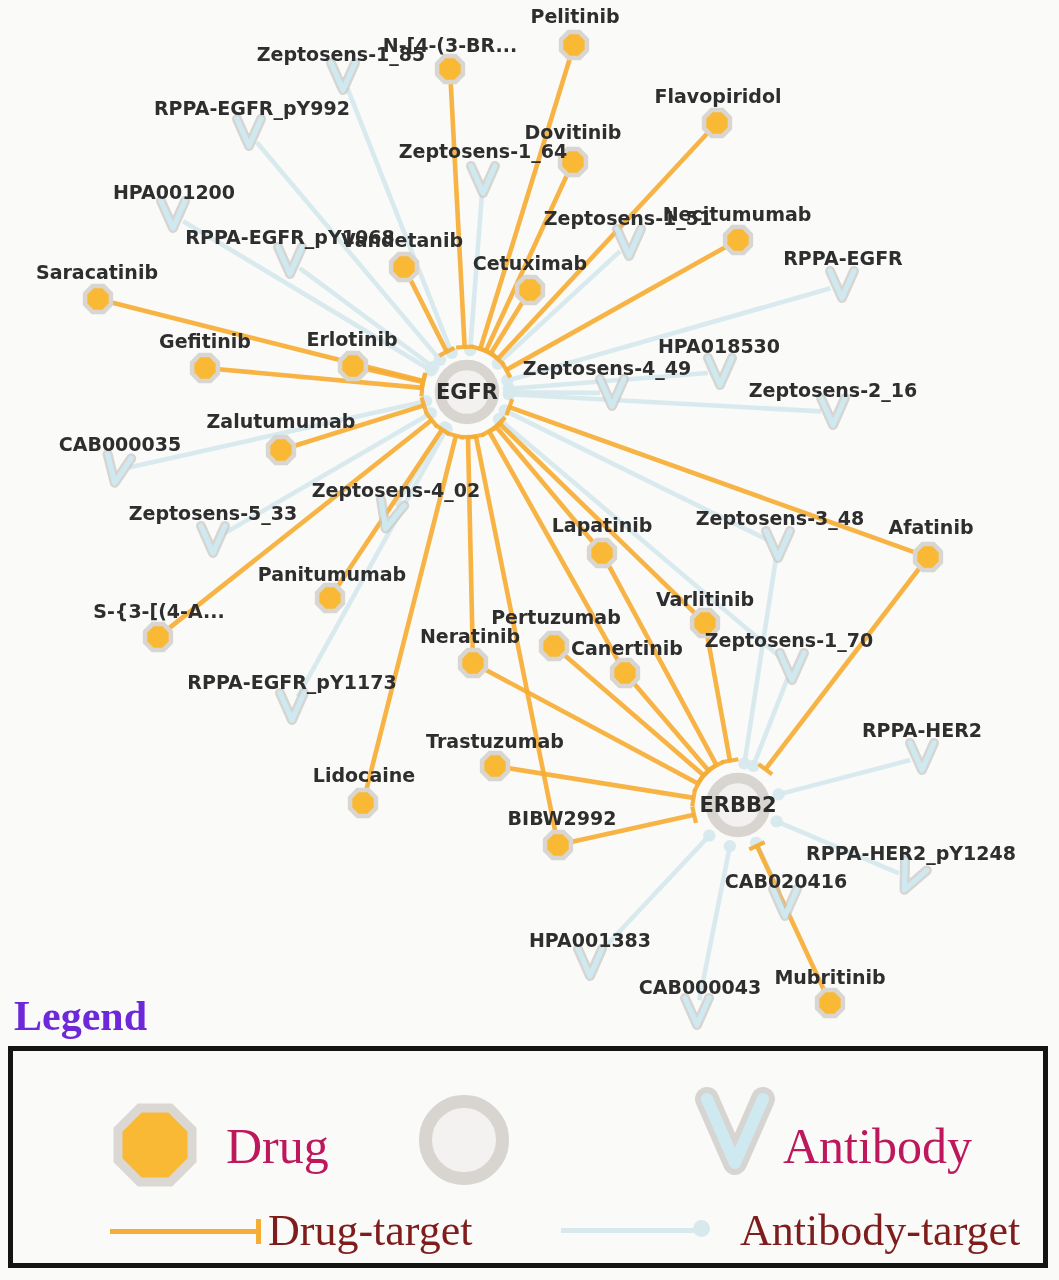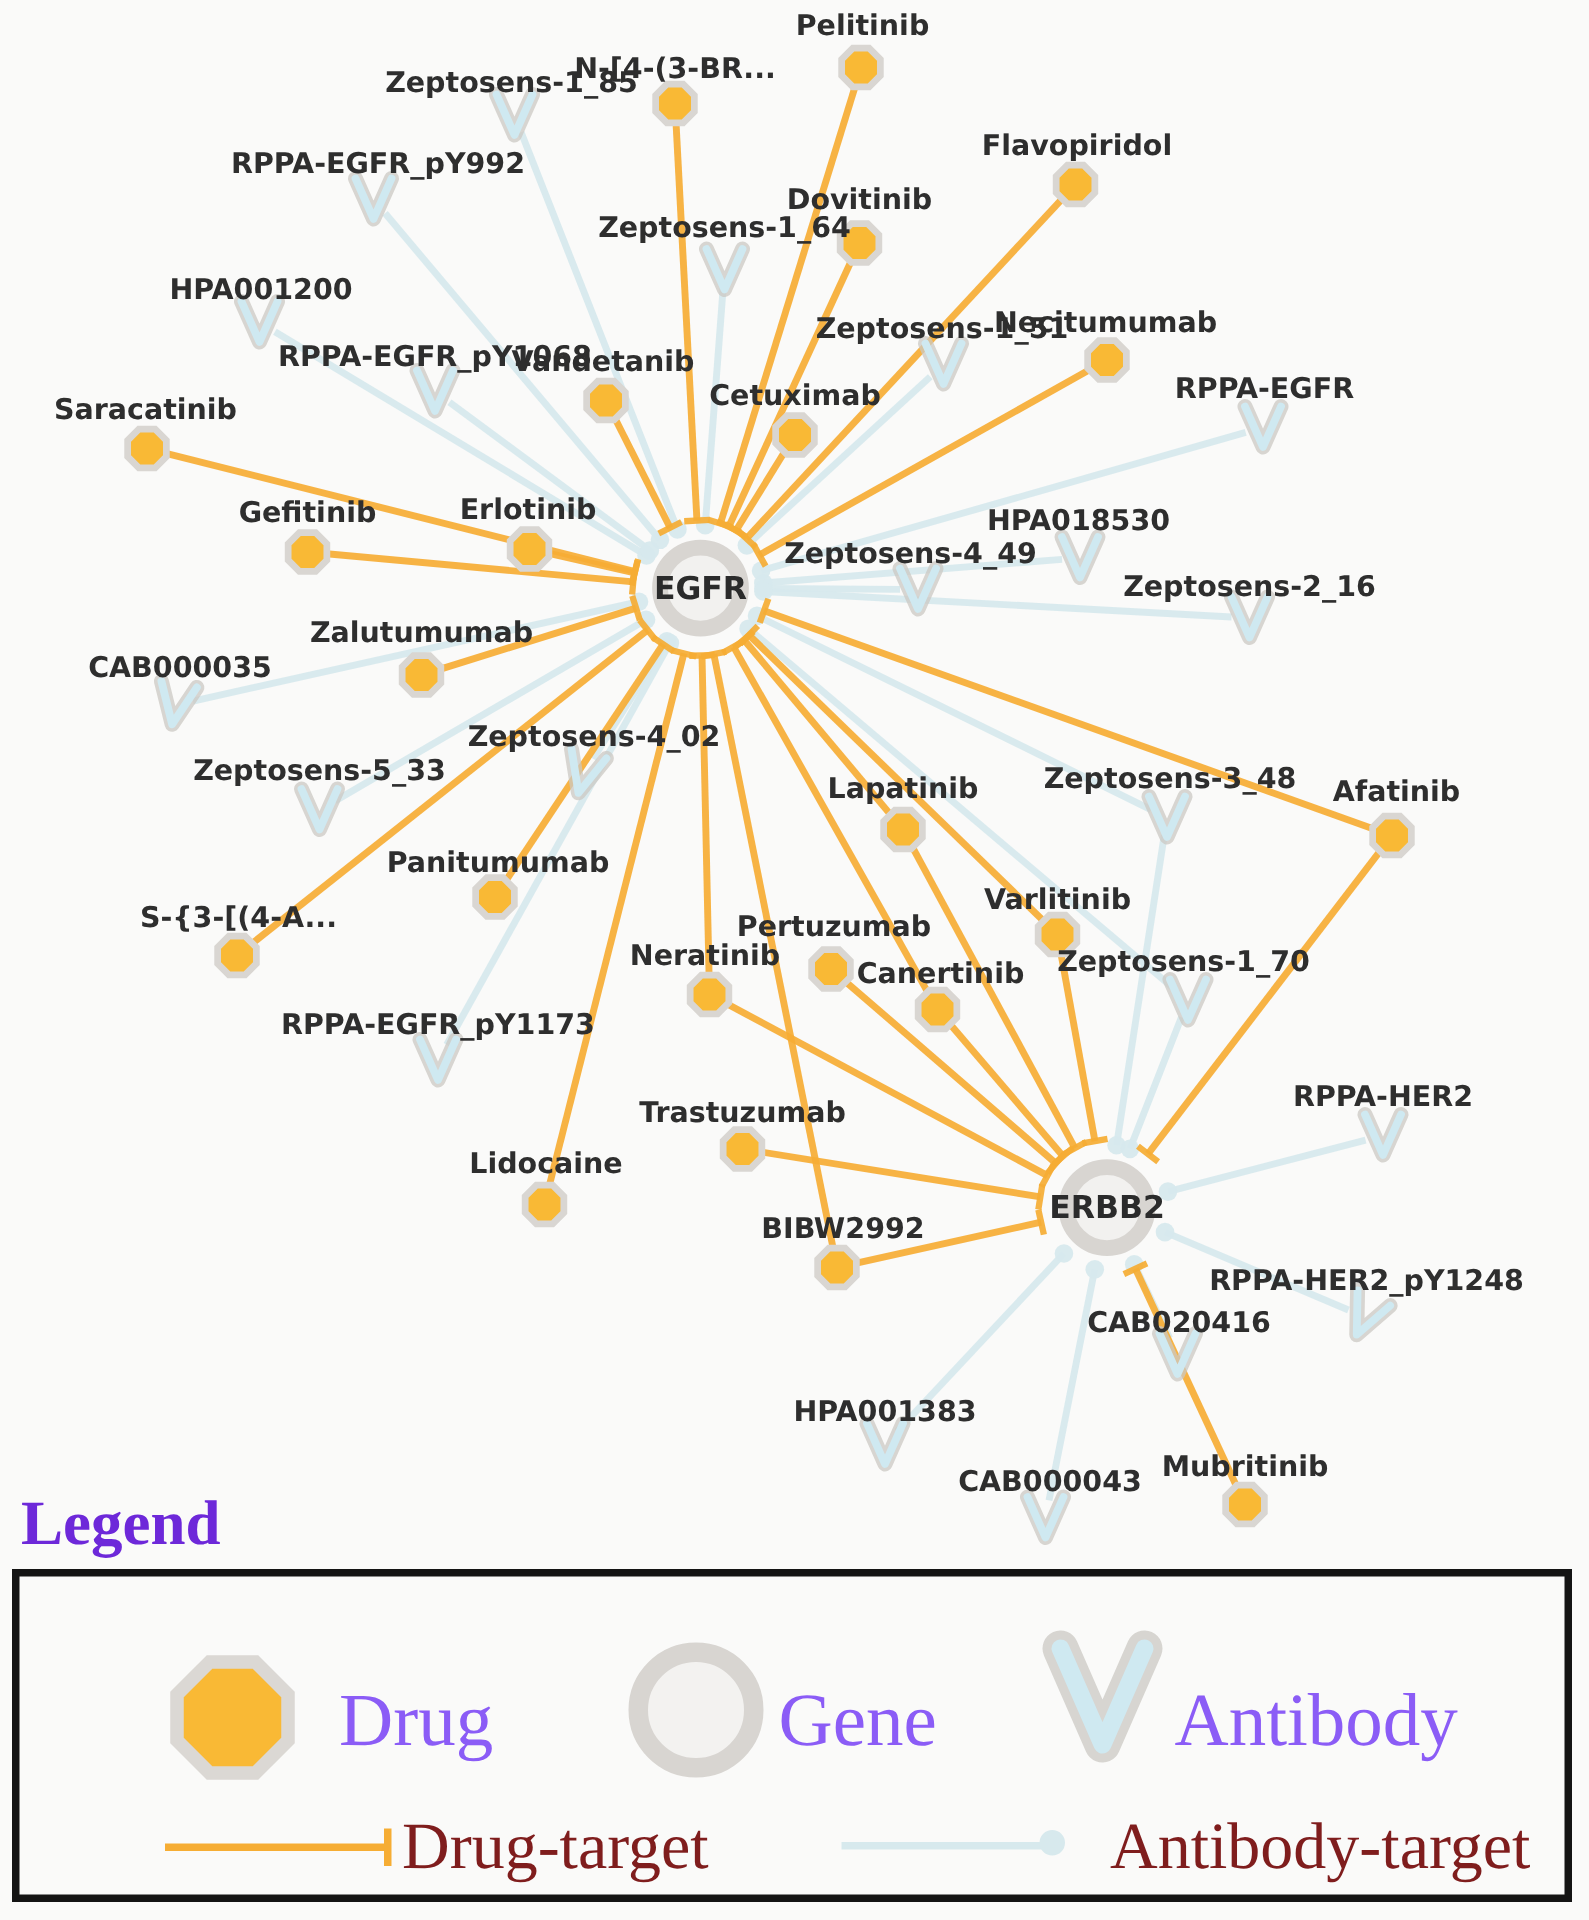--- a/index.html
+++ b/index.html
@@ -16,7 +16,7 @@
   .legend-title{position:absolute;left:14px;top:992px;font:bold 42px "Liberation Serif","DejaVu Serif",serif;color:#6d28d9;}
   .legend-box{position:absolute;left:8px;top:1046px;width:1030px;height:212px;border:5px solid var(--lgb,#141414);background:var(--bg,#FAFAF9);}
   .lg-abs{position:absolute;}
-  .lg-text{position:absolute;font:400 50px "Liberation Serif","DejaVu Serif",serif;color:#8b5cf6;white-space:nowrap;}
+  .lg-text{position:absolute;font:400 50px "Liberation Serif","DejaVu Serif",serif;color:#be185d;white-space:nowrap;}
   .lg-text2{position:absolute;font:400 44px "Liberation Serif","DejaVu Serif",serif;color:#7f1d1d;white-space:nowrap;}
   .lg-circle{position:absolute;left:406px;top:44px;width:64px;height:64px;border:13px solid var(--gene-ring,#D8D5D1);
              background:#F3F2F0;border-radius:50%;}

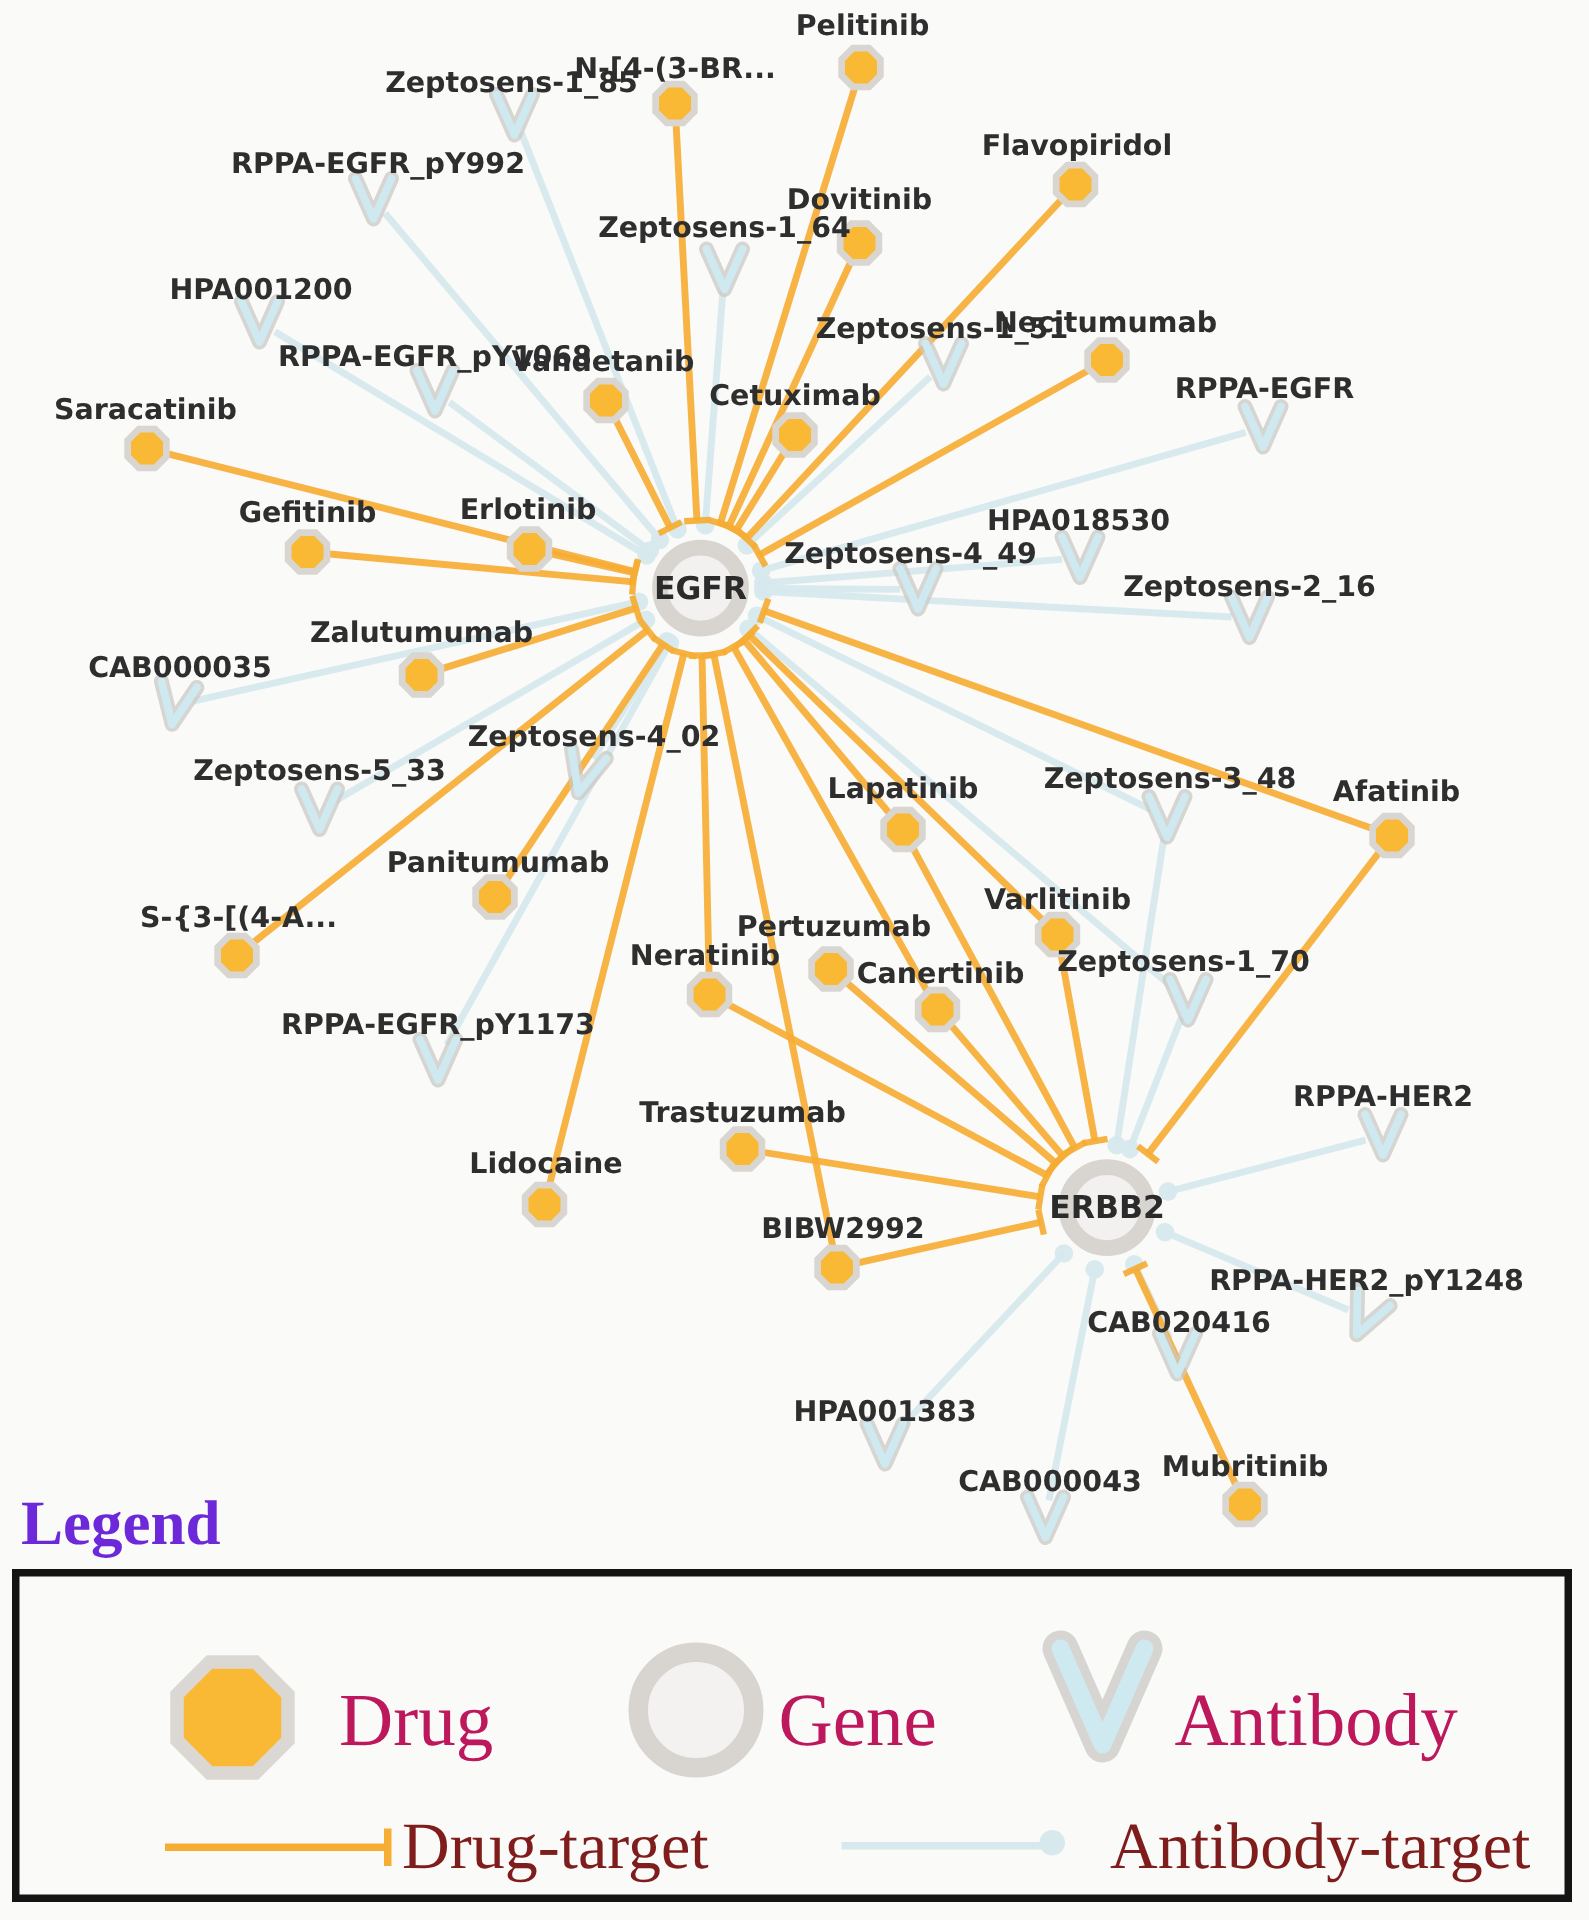--- a/index.html
+++ b/index.html
@@ -308,7 +308,6 @@
     <span class="lg-text" style="left:213px;top:66px;">Drug</span>
 
     <div class="lg-circle"></div>
-    <span class="lg-text" style="left:506px;top:66px;">Gene</span>
 
     <svg class="lg-abs" style="left:677px;top:34px;" width="90" height="104">
       <path d="M 17 14 L 45 78 L 73 14" fill="none" stroke="#CBC8C3" stroke-width="24" stroke-linecap="round" stroke-linejoin="round" opacity="0.75"></path>

